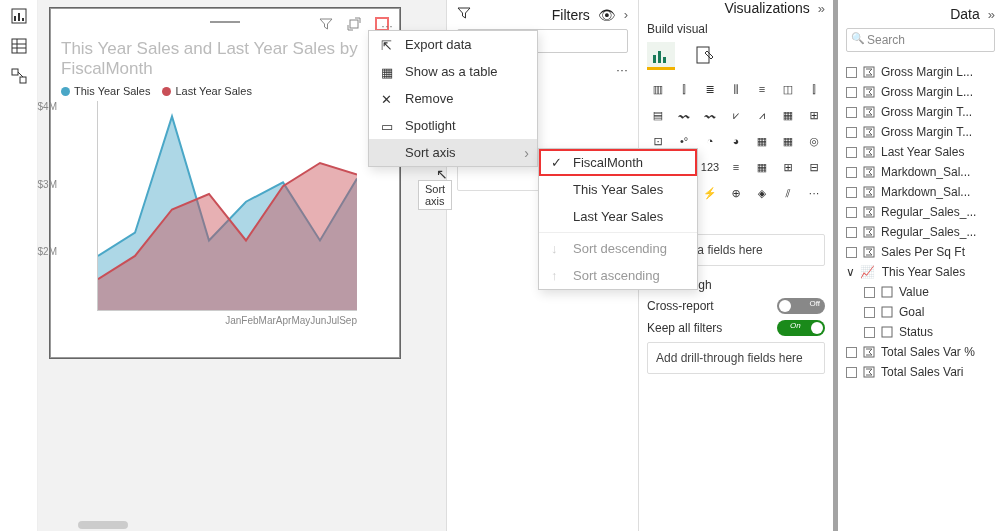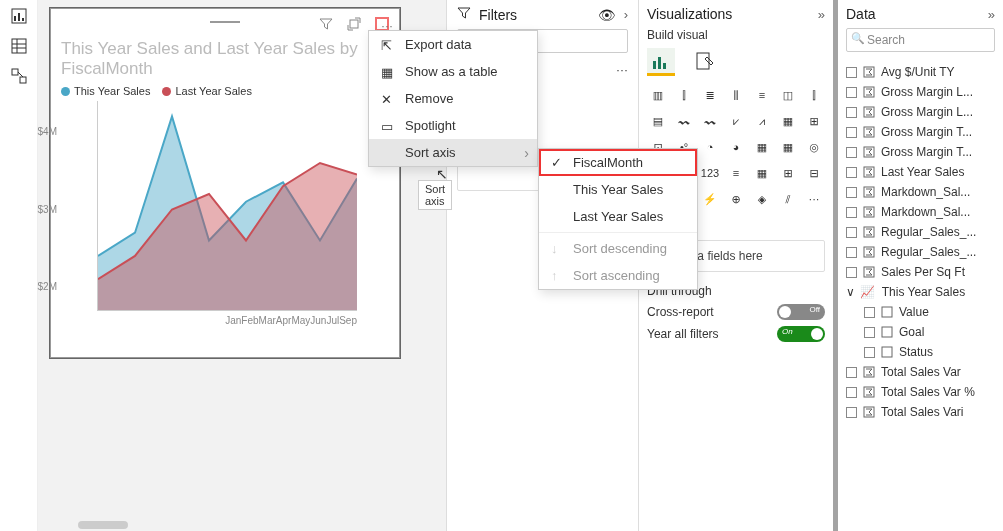--- a/index.html
+++ b/index.html
@@ -51,7 +51,7 @@
 
 .filters-pane{flex:0 0 192px; border-left:1px solid #ddd; padding:6px 10px; position:relative; background:#fff;}
 .pane-header{display:flex; align-items:center; gap:8px; font-size:14px; font-weight:400; color:#222; margin-bottom:6px;}
-.pane-header .grow{flex:1;}
+.pane-header .grow{flex:1;text-align:right;}
 .search-box{border:1px solid #ccc; border-radius:2px; padding:4px 6px 4px 20px; color:#888; font-size:12px; position:relative; margin-bottom:10px;}
 .search-box::before{content:"🔍"; position:absolute; left:4px; top:3px; font-size:11px; opacity:.6;}
 .filter-section{font-size:12px; color:#333; display:flex; justify-content:space-between; align-items:center; margin:8px 0;}

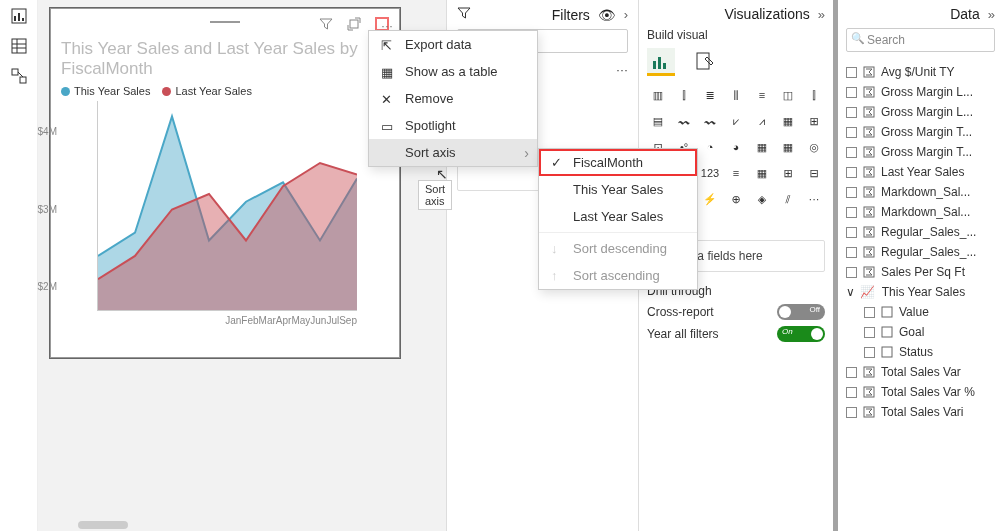--- a/index.html
+++ b/index.html
@@ -58,7 +58,7 @@
 .add-field{border:1px solid #ddd; border-radius:2px; padding:10px; text-align:center; font-size:12px; color:#444; margin-top:6px;}
 
 
-.vis-pane{flex:0 0 180px; border-left:1px solid #ddd; padding:6px 8px; background:#fff; position:relative;}
+.vis-pane{flex:0 0 180px; border-left:1px solid #ddd; padding:0 8px; background:#fff; position:relative;}
 .build-label{font-size:12px; margin:4px 0 6px;}
 .tabicons{display:flex; gap:16px; margin-bottom:8px; align-items:flex-end;}
 .tabicons .tab{width:28px;height:28px;display:flex;align-items:center;justify-content:center;border-bottom:3px solid transparent;}

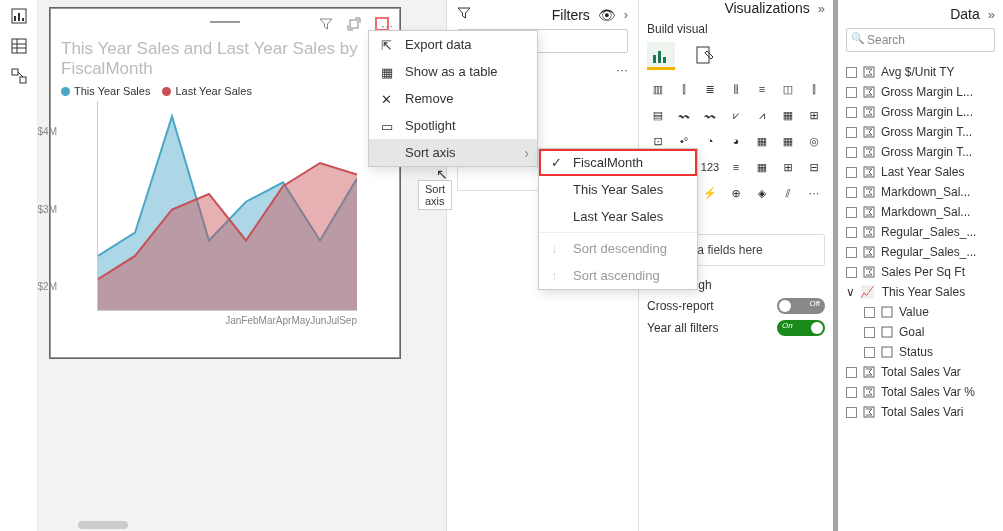--- a/index.html
+++ b/index.html
@@ -325,14 +325,6 @@
             <rect x="1" y="1" width="10" height="10" fill="none" stroke="#666"></rect>
             <path d="M3 3h6l-3 3 3 3H3" fill="none" stroke="#666"></path>
           </svg>
-          <span>Avg $/Unit TY</span>
-        </div>
-        <div class="field-row">
-          <span class="cb"></span>
-          <svg width="12" height="12">
-            <rect x="1" y="1" width="10" height="10" fill="none" stroke="#666"></rect>
-            <path d="M3 3h6l-3 3 3 3H3" fill="none" stroke="#666"></path>
-          </svg>
           <span>Gross Margin L...</span>
         </div>
         <div class="field-row">

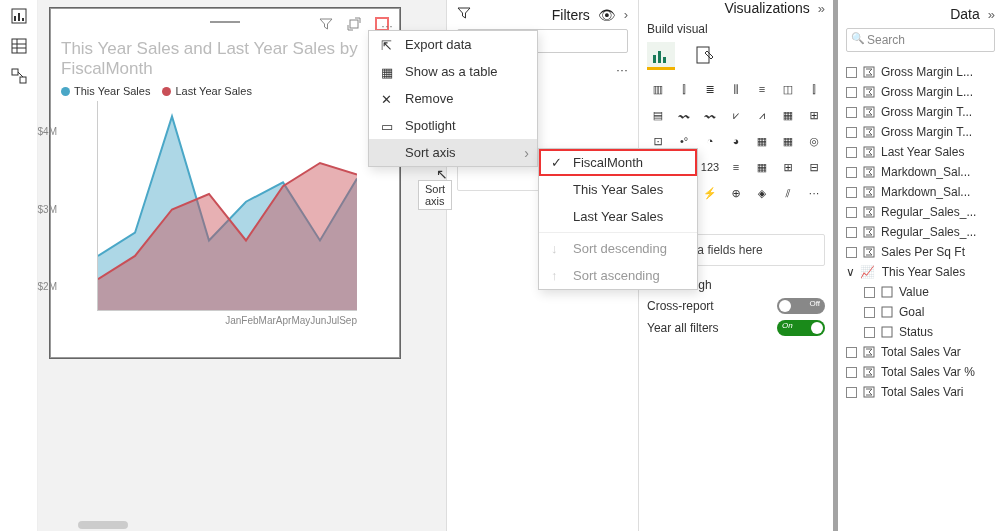--- a/index.html
+++ b/index.html
@@ -24,7 +24,7 @@
 .legend-dot{width:9px;height:9px;border-radius:50%;}
 .chart-body{position:relative; width:260px; height:210px; margin-left:36px; margin-top:4px; border-left:1px solid #ccc; border-bottom:1px solid #ccc;}
 .chart-body svg{position:absolute; inset:0;}
-.yaxis{position:absolute; left:-36px; width:32px; text-align:right; color:#888; font-size:10px;margin-top:25px;}
+.yaxis{position:absolute; left:-36px; width:32px; text-align:right; color:#888; font-size:10px;}
 .xaxis-row{display:flex; justify-content:flex-end; margin-left:36px; width:260px; color:#888; font-size:10px; margin-top:4px;}
 
 .scroll-thumb{position:absolute; bottom:2px; left:40px; width:50px; height:8px; background:#ccc; border-radius:4px;}

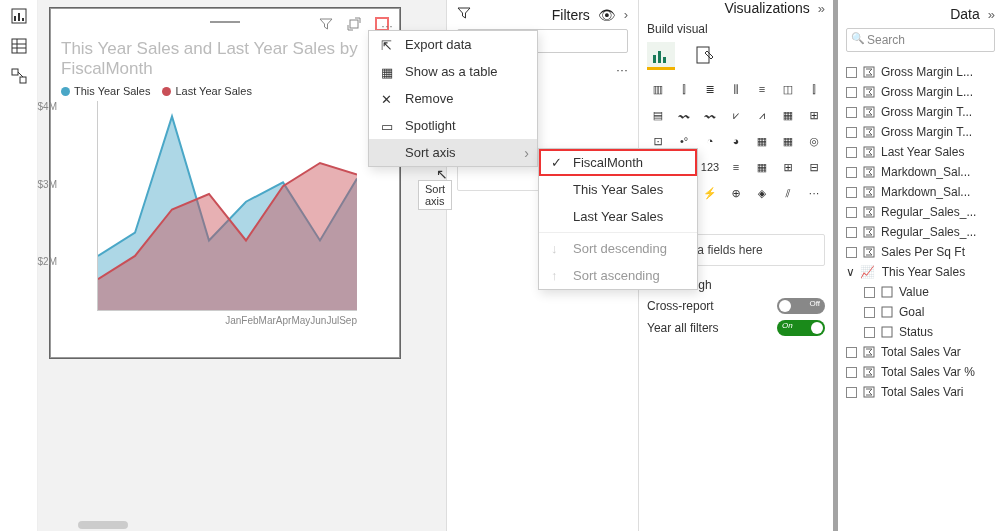--- a/index.html
+++ b/index.html
@@ -144,7 +144,7 @@
       <div style="position:relative;">
         <div class="yaxis" style="top:0">$4M</div>
         <div class="yaxis" style="top:78px">$3M</div>
-        <div class="yaxis" style="top:155px">$2M</div>
+        <div class="yaxis" style="top:145px">$2M</div>
         <div class="chart-body">
           <svg viewBox="0 0 260 210" preserveAspectRatio="none" id="chartsvg">
               <polygon points="0,210 0,155.55555555555554 37.142857142857146,132.22222222222223 74.28571428571429,15.555555555555543 111.42857142857144,140 148.57142857142858,101.11111111111111 185.71428571428572,81.66666666666666 222.8571428571429,140 260,77.77777777777777 260,210" fill="#4aa7c7" fill-opacity="0.45"></polygon>

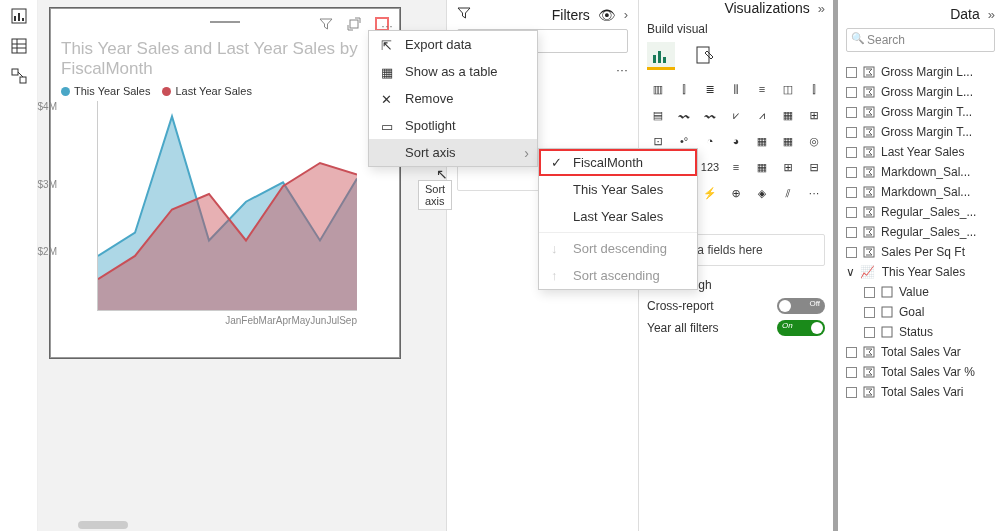--- a/index.html
+++ b/index.html
@@ -305,7 +305,7 @@
         </span>
     </div>
     <div class="drill-row">
-      <span>Year all filters</span>
+      <span>Keep all filters</span>
       <span class="toggle on">
           <span class="lbl">On</span>
         </span>

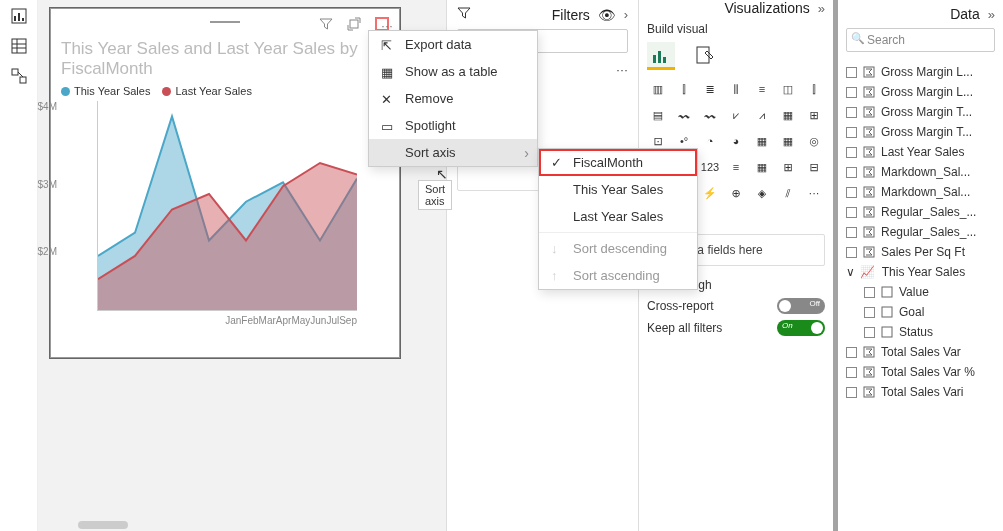--- a/index.html
+++ b/index.html
@@ -73,7 +73,7 @@
 .toggle .lbl{position:absolute; right:5px; top:1px; font-size:8px; color:#fff;}
 .toggle.on{background:#1a8a1a;}
 .toggle.on::after{left:auto; right:2px;}
-.toggle.on .lbl{left:5px; right:auto;font-style:italic;}
+.toggle.on .lbl{left:13px; right:auto;font-style:italic;}
 
 
 .data-pane{flex:1; border-left:5px solid #a3a3a3; padding:6px 8px; background:#fff; overflow:hidden; position:relative;}

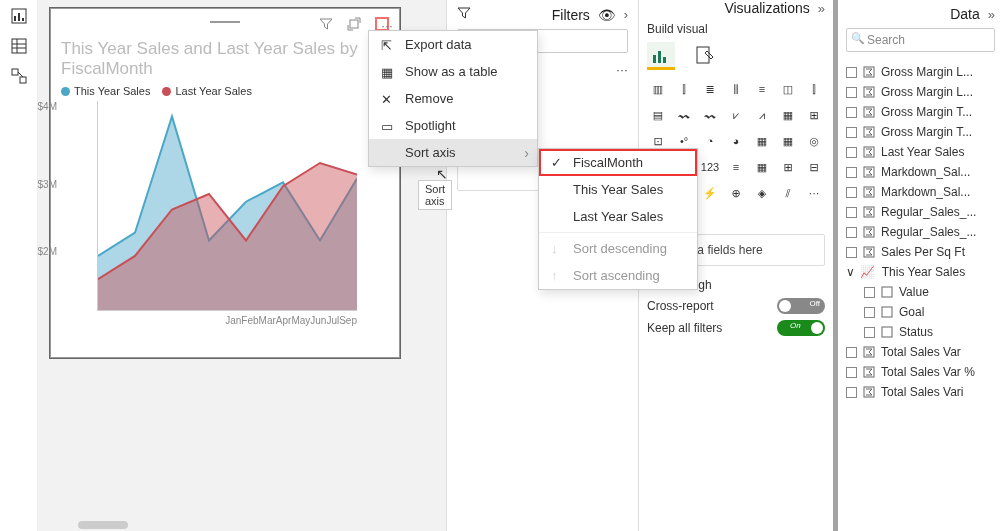--- a/index.html
+++ b/index.html
@@ -310,6 +310,7 @@
           <span class="lbl">On</span>
         </span>
     </div>
+    <div class="well">Add drill-through fields here</div>
   </div>
 
   <div class="data-pane">

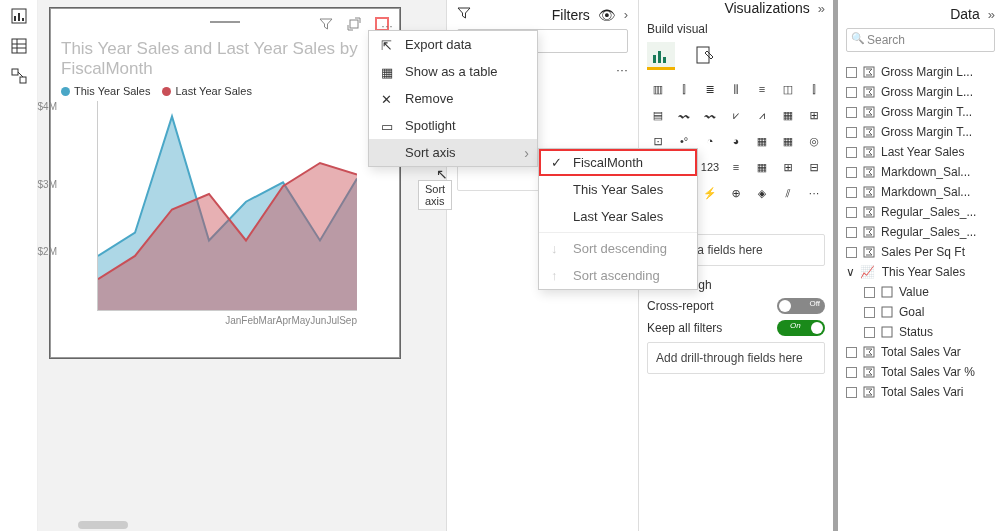--- a/index.html
+++ b/index.html
@@ -432,14 +432,6 @@
             <rect x="1" y="1" width="10" height="10" fill="none" stroke="#666"></rect>
             <path d="M3 3h6l-3 3 3 3H3" fill="none" stroke="#666"></path>
           </svg>
-          <span>Total Sales Var</span>
-        </div>
-        <div class="field-row">
-          <span class="cb"></span>
-          <svg width="12" height="12">
-            <rect x="1" y="1" width="10" height="10" fill="none" stroke="#666"></rect>
-            <path d="M3 3h6l-3 3 3 3H3" fill="none" stroke="#666"></path>
-          </svg>
           <span>Total Sales Var %</span>
         </div>
         <div class="field-row">

